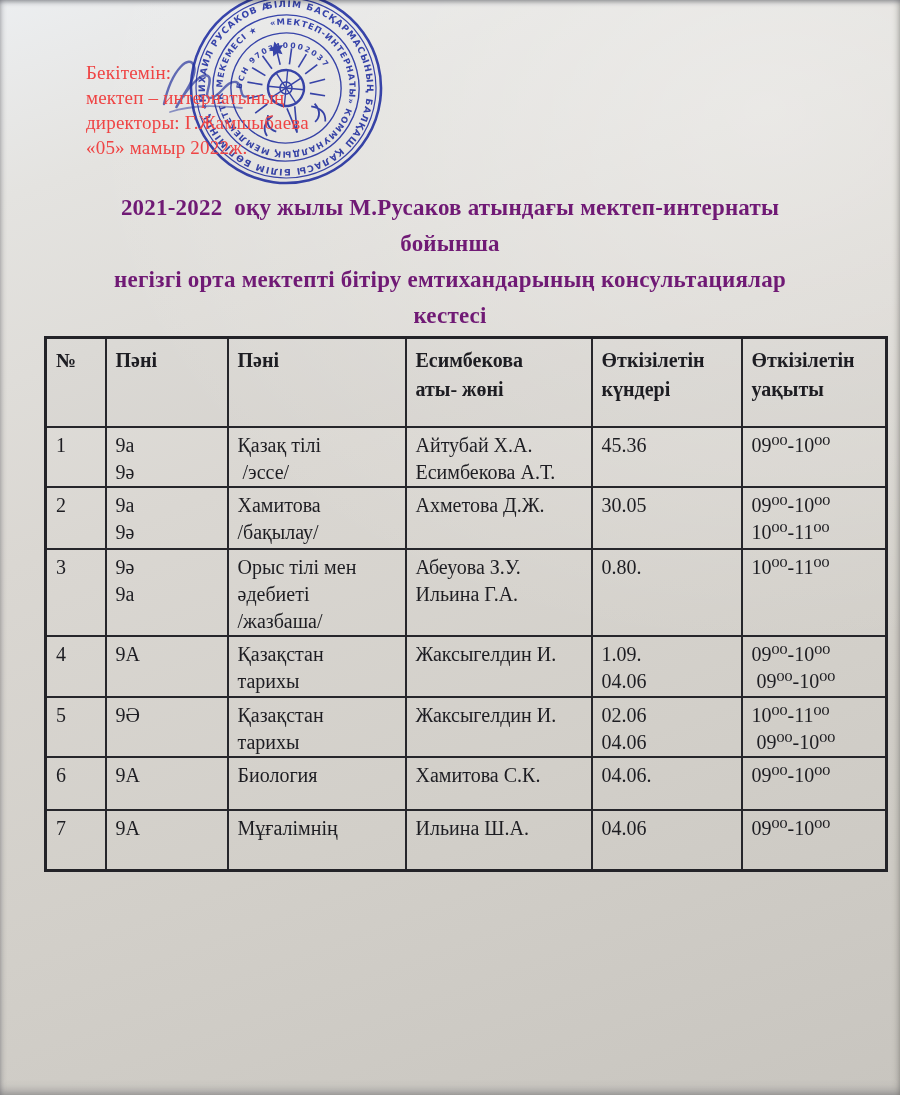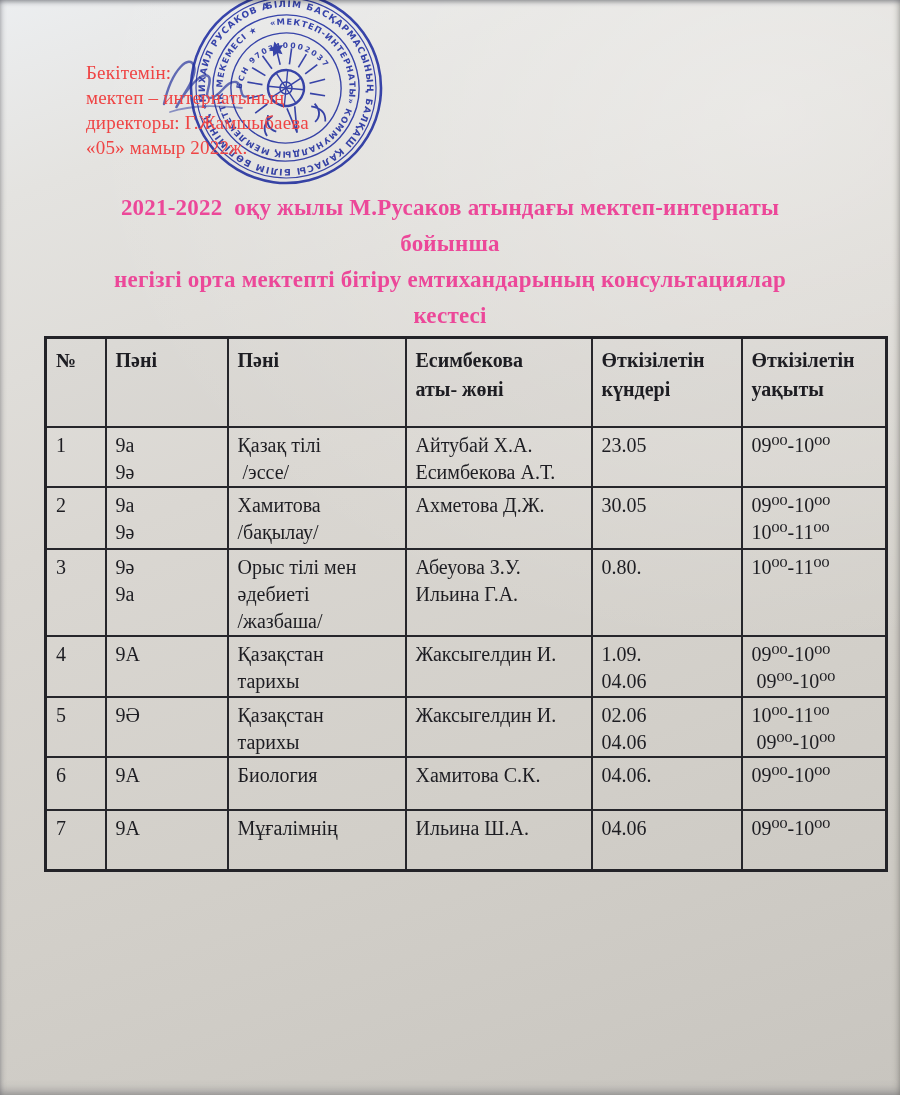--- a/index.html
+++ b/index.html
@@ -29,7 +29,7 @@
   .title-block{
     position:absolute;left:0;top:190px;width:900px;
     text-align:center;font-weight:bold;font-size:23px;line-height:36px;
-    color:#ec4899;white-space:pre-wrap;letter-spacing:.2px;
+    color:#701a75;white-space:pre-wrap;letter-spacing:.2px;
   }
   table.schedule{
     position:absolute;left:44px;top:336px;width:841px;

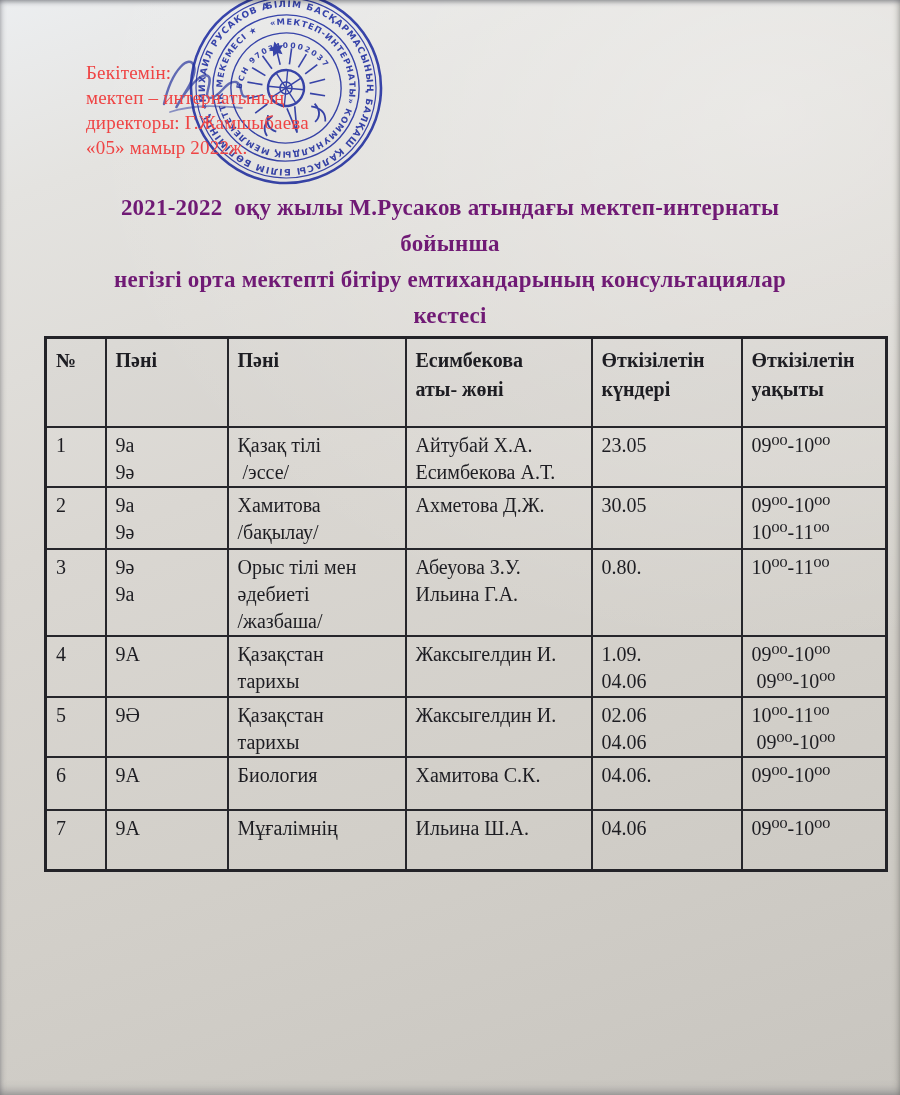--- a/index.html
+++ b/index.html
@@ -161,7 +161,7 @@
  /эссе/</td>
       <td>Айтубай Х.А.
 Есимбекова А.Т.</td>
-      <td>23.05</td>
+      <td>45.36</td>
       <td>09⁰⁰-10⁰⁰</td>
     </tr>
     <tr>

